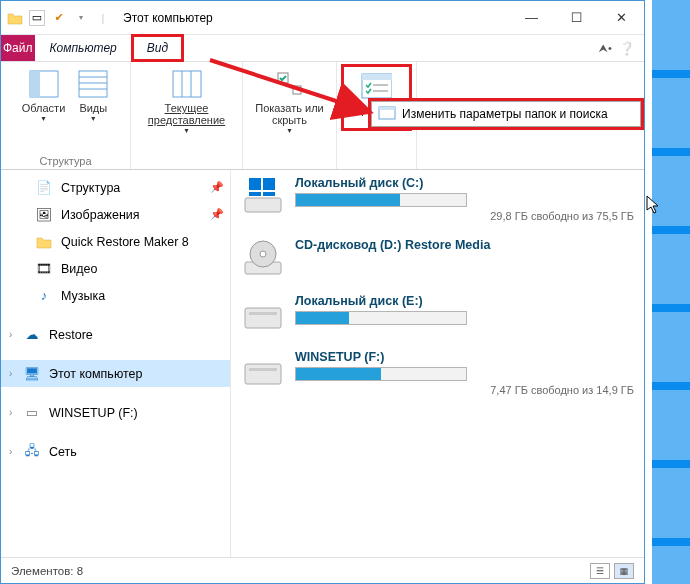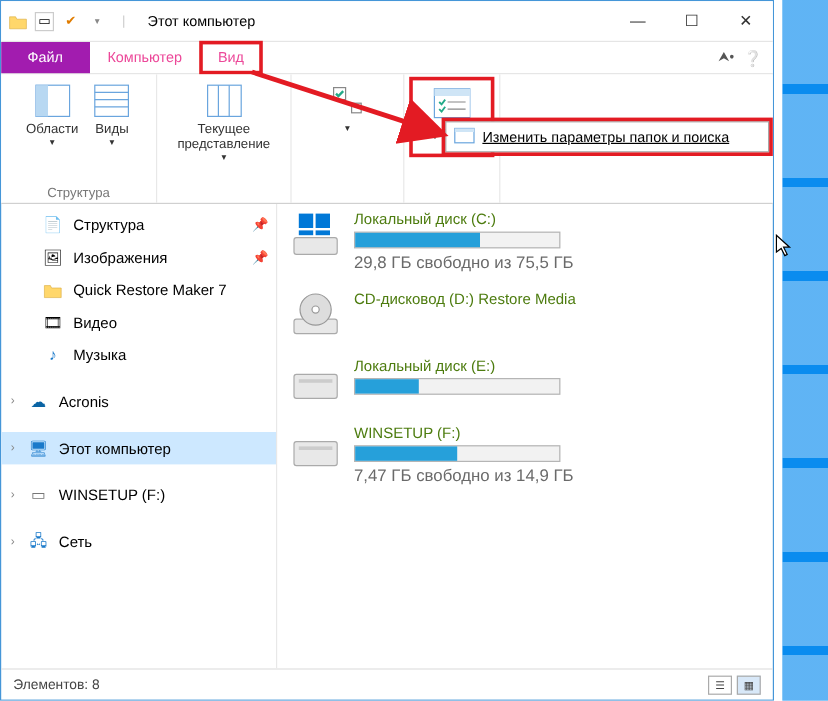--- a/index.html
+++ b/index.html
@@ -12,7 +12,7 @@
 .win-btns { display: flex; }
 .win-btn { width: 45px; height: 30px; display: flex; align-items: center; justify-content: center; font-size: 13px; color: #333; }
 .tabs { height: 27px; display: flex; align-items: stretch; background: #fff; border-bottom: 1px solid #e0e0e0; position: relative; }
-.tab-file { background: #a21caf; color: #fff; font-size: 12px; padding: 0 22px; display: flex; align-items: center; }
+.tab-file { background: #be185d; color: #fff; font-size: 12px; padding: 0 2px; display: flex; align-items: center; }
 .tab { font-size: 12px; color: #ec4899; padding: 0 14px; display: flex; align-items: center; border: 1px solid transparent; }
 .tab.active { border: 1px solid #d0d0d0; border-bottom: 1px solid #fff; background: #fff; }
 .tab.highlight { outline: 3px solid #e31b23; outline-offset: -2px; }

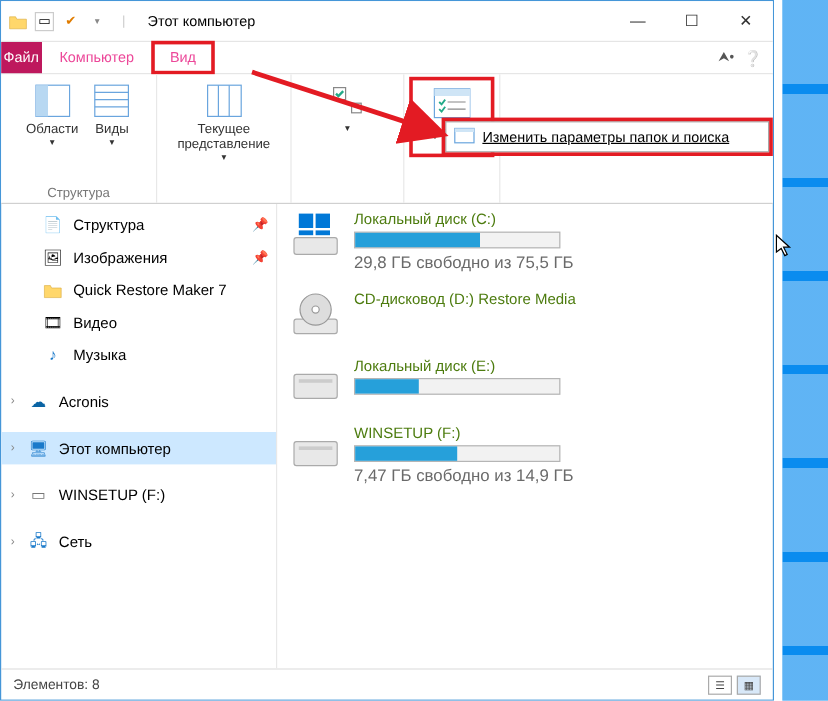--- a/index.html
+++ b/index.html
@@ -13,7 +13,7 @@
 .win-btn { width: 45px; height: 30px; display: flex; align-items: center; justify-content: center; font-size: 13px; color: #333; }
 .tabs { height: 27px; display: flex; align-items: stretch; background: #fff; border-bottom: 1px solid #e0e0e0; position: relative; }
 .tab-file { background: #be185d; color: #fff; font-size: 12px; padding: 0 2px; display: flex; align-items: center; }
-.tab { font-size: 12px; color: #ec4899; padding: 0 14px; display: flex; align-items: center; border: 1px solid transparent; }
+.tab { font-size: 12px; color: #0f172a; padding: 0 14px; display: flex; align-items: center; border: 1px solid transparent; font-style: italic; }
 .tab.active { border: 1px solid #d0d0d0; border-bottom: 1px solid #fff; background: #fff; }
 .tab.highlight { outline: 3px solid #e31b23; outline-offset: -2px; }
 .tab-right { margin-left: auto; display: flex; align-items: center; padding-right: 8px; gap: 8px; font-size: 13px; color: #555; }

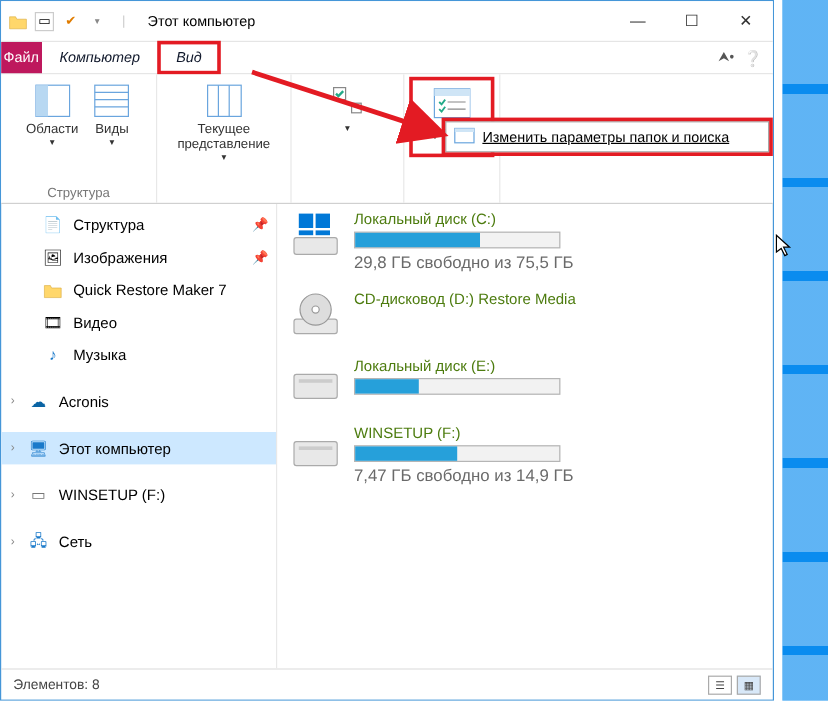--- a/index.html
+++ b/index.html
@@ -122,7 +122,7 @@
               <line x1="19" y1="1" x2="19" y2="27" stroke="#6aa5de"></line>
             </svg>
           </div>
-        <span style="text-align:center;">Текущее представление</span>
+        <span style="text-align:center;text-decoration:underline;">Текущее представление</span>
           <span style="font-size:8px;">▾</span>
       </div>
     </div>

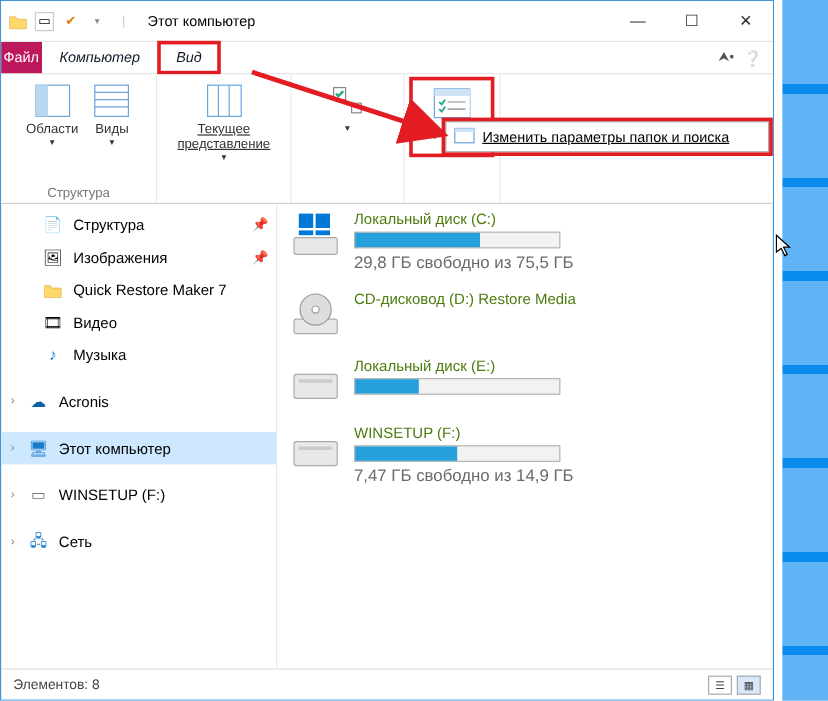--- a/index.html
+++ b/index.html
@@ -135,6 +135,7 @@
               <rect x="18" y="16" width="8" height="8" fill="#fff" stroke="#888"></rect>
             </svg>
           </div>
+        <span style="text-align:center;">Показать или скрыть</span>
           <span style="font-size:8px;">▾</span>
       </div>
     </div>

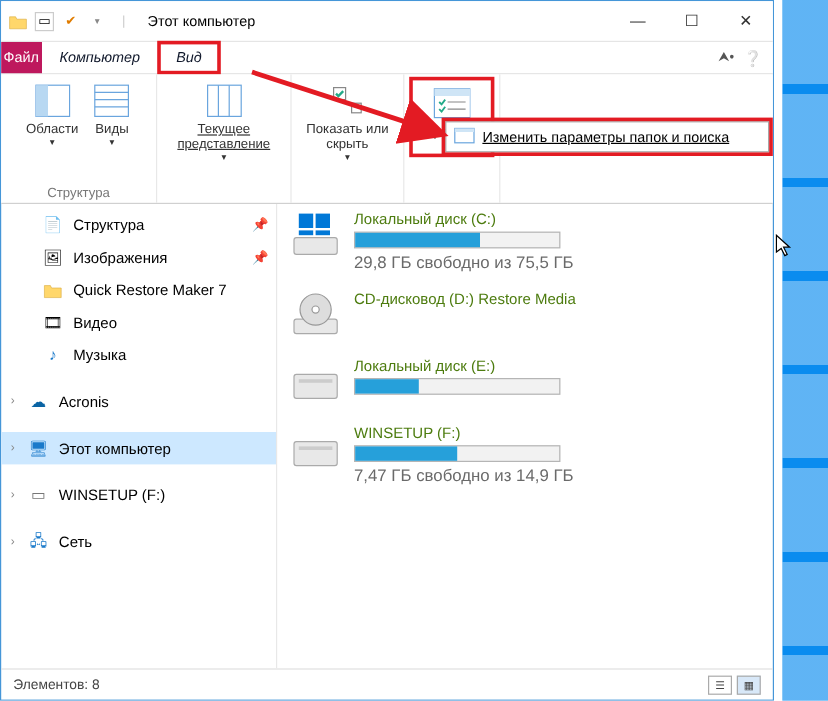--- a/index.html
+++ b/index.html
@@ -25,7 +25,7 @@
 .rgroup-row { display: flex; gap: 4px; }
 .params-btn { outline: 3px solid #e31b23; outline-offset: -1px; padding: 4px; }
 .dropdown-item { position: absolute; top: 100px; left: 370px; width: 270px; height: 26px; background: #fff; border: 1px solid #a7a7a7; outline: 3px solid #e31b23; display: flex; align-items: center; font-size: 12px; padding: 0 6px; gap: 6px; z-index: 10; }
-.dropdown-item span.txt { text-decoration: underline; }
+.dropdown-item span.txt { }
 .content { flex: 1; display: flex; overflow: hidden; }
 .nav { width: 230px; border-right: 1px solid #e8e8e8; padding: 4px 0; font-size: 12.5px; overflow: hidden; }
 .nav-item { display: flex; align-items: center; height: 27px; padding: 0 6px 0 34px; gap: 8px; position: relative; }

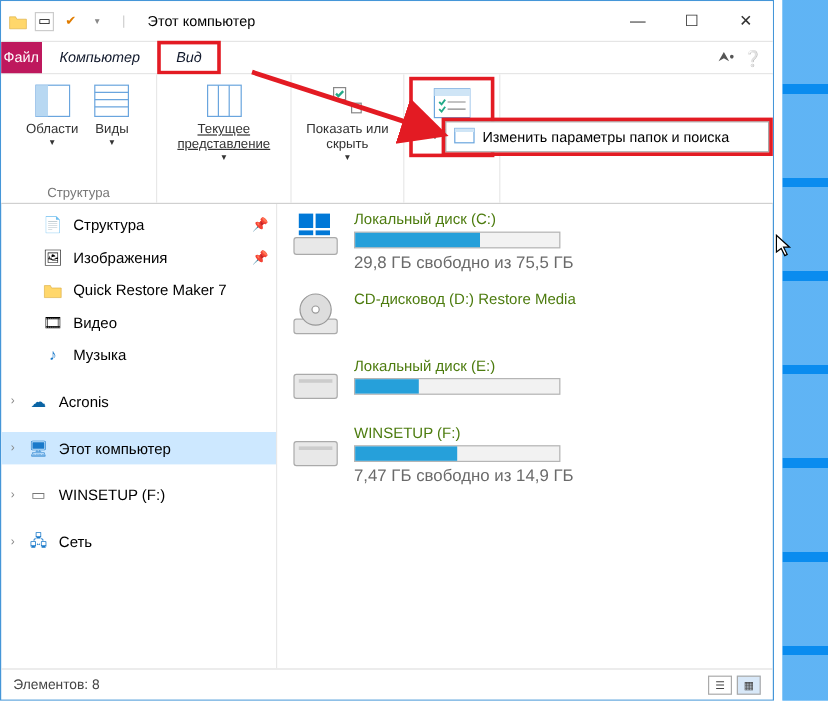--- a/index.html
+++ b/index.html
@@ -38,7 +38,7 @@
 .drive { display: flex; gap: 10px; margin-bottom: 16px; }
 .drive-ic { width: 44px; height: 40px; display: flex; align-items: center; justify-content: center; flex-shrink: 0; }
 .drive-info { flex: 1; font-size: 12.5px; }
-.drive-name { color: #4d7c0f; margin-bottom: 3px; }
+.drive-name { color: #0c4a6e; margin-bottom: 3px; font-weight: bold; }
 .bar { width: 172px; height: 14px; border: 1px solid #b5b5b5; background: #f2f2f2; margin-bottom: 3px; position: relative; }
 .bar-fill { height: 100%; background: #26a0da; }
 .drive-free { color: #6a6a6a; font-size: 14px; }

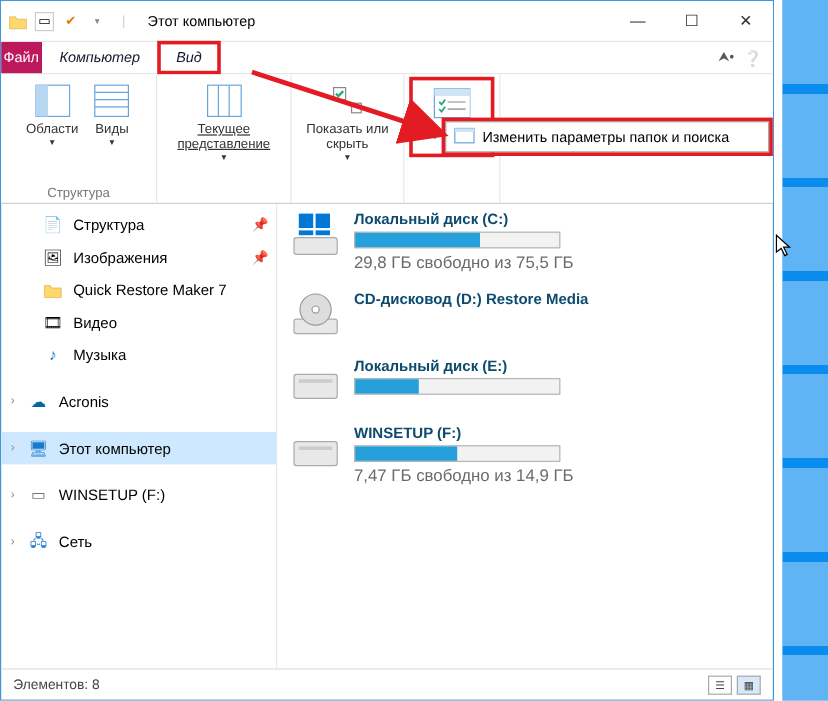--- a/index.html
+++ b/index.html
@@ -41,7 +41,7 @@
 .drive-name { color: #0c4a6e; margin-bottom: 3px; font-weight: bold; }
 .bar { width: 172px; height: 14px; border: 1px solid #b5b5b5; background: #f2f2f2; margin-bottom: 3px; position: relative; }
 .bar-fill { height: 100%; background: #26a0da; }
-.drive-free { color: #6a6a6a; font-size: 14px; }
+.drive-free { color: #6a6a6a; font-size: 11px; text-align: right; }
 .status { height: 26px; border-top: 1px solid #e0e0e0; display: flex; align-items: center; font-size: 11.5px; padding: 0 10px; color: #444; }
 .status-right { margin-left: auto; display: flex; gap: 4px; }
 .view-ic { width: 20px; height: 16px; border: 1px solid #aaa; display: flex; align-items: center; justify-content: center; font-size: 9px; }

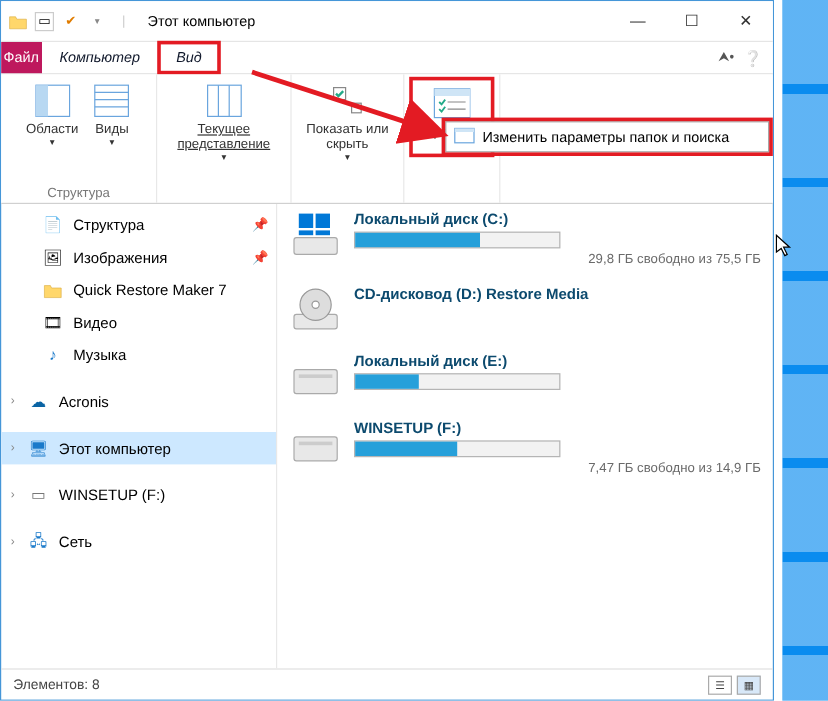--- a/index.html
+++ b/index.html
@@ -183,7 +183,7 @@
               <path d="M1 3h5l1 2h8v8H1z"></path>
             </svg>
           </span>
-          <span>Quick Restore Maker 7</span>
+          <span>Quick Restore Maker 8</span>
         </div>
       <div class="nav-item">
           <span class="nav-ic">🎞</span>

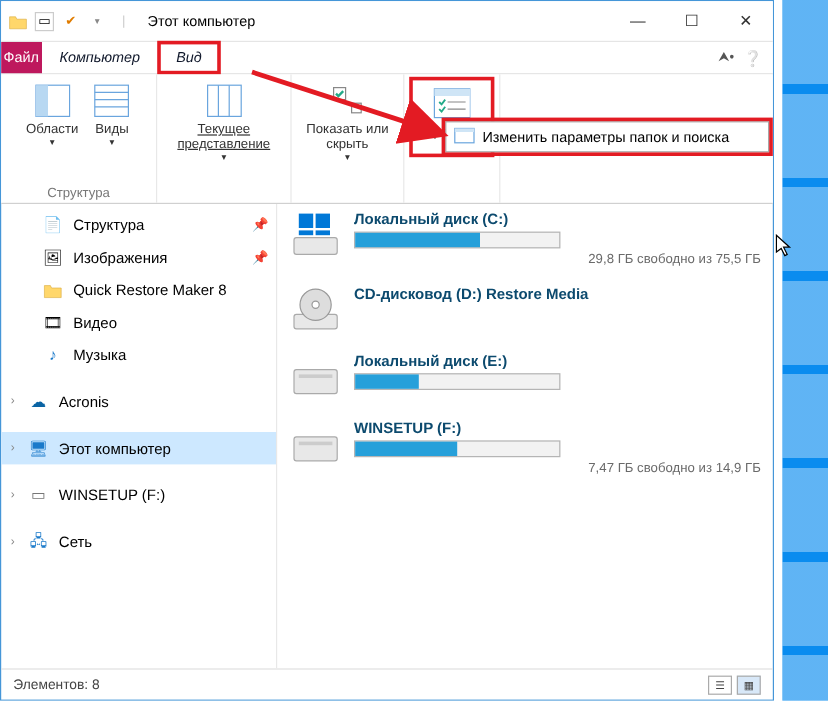--- a/index.html
+++ b/index.html
@@ -197,7 +197,7 @@
       <div class="nav-item" style="padding-left:22px;">
           <span class="exp">›</span>
           <span class="nav-ic" style="color:#0a64a4;">☁</span>
-          <span>Acronis</span>
+          <span>Restore</span>
         </div>
       <div class="nav-sep"></div>
       <div class="nav-item selected" style="padding-left:22px;">

